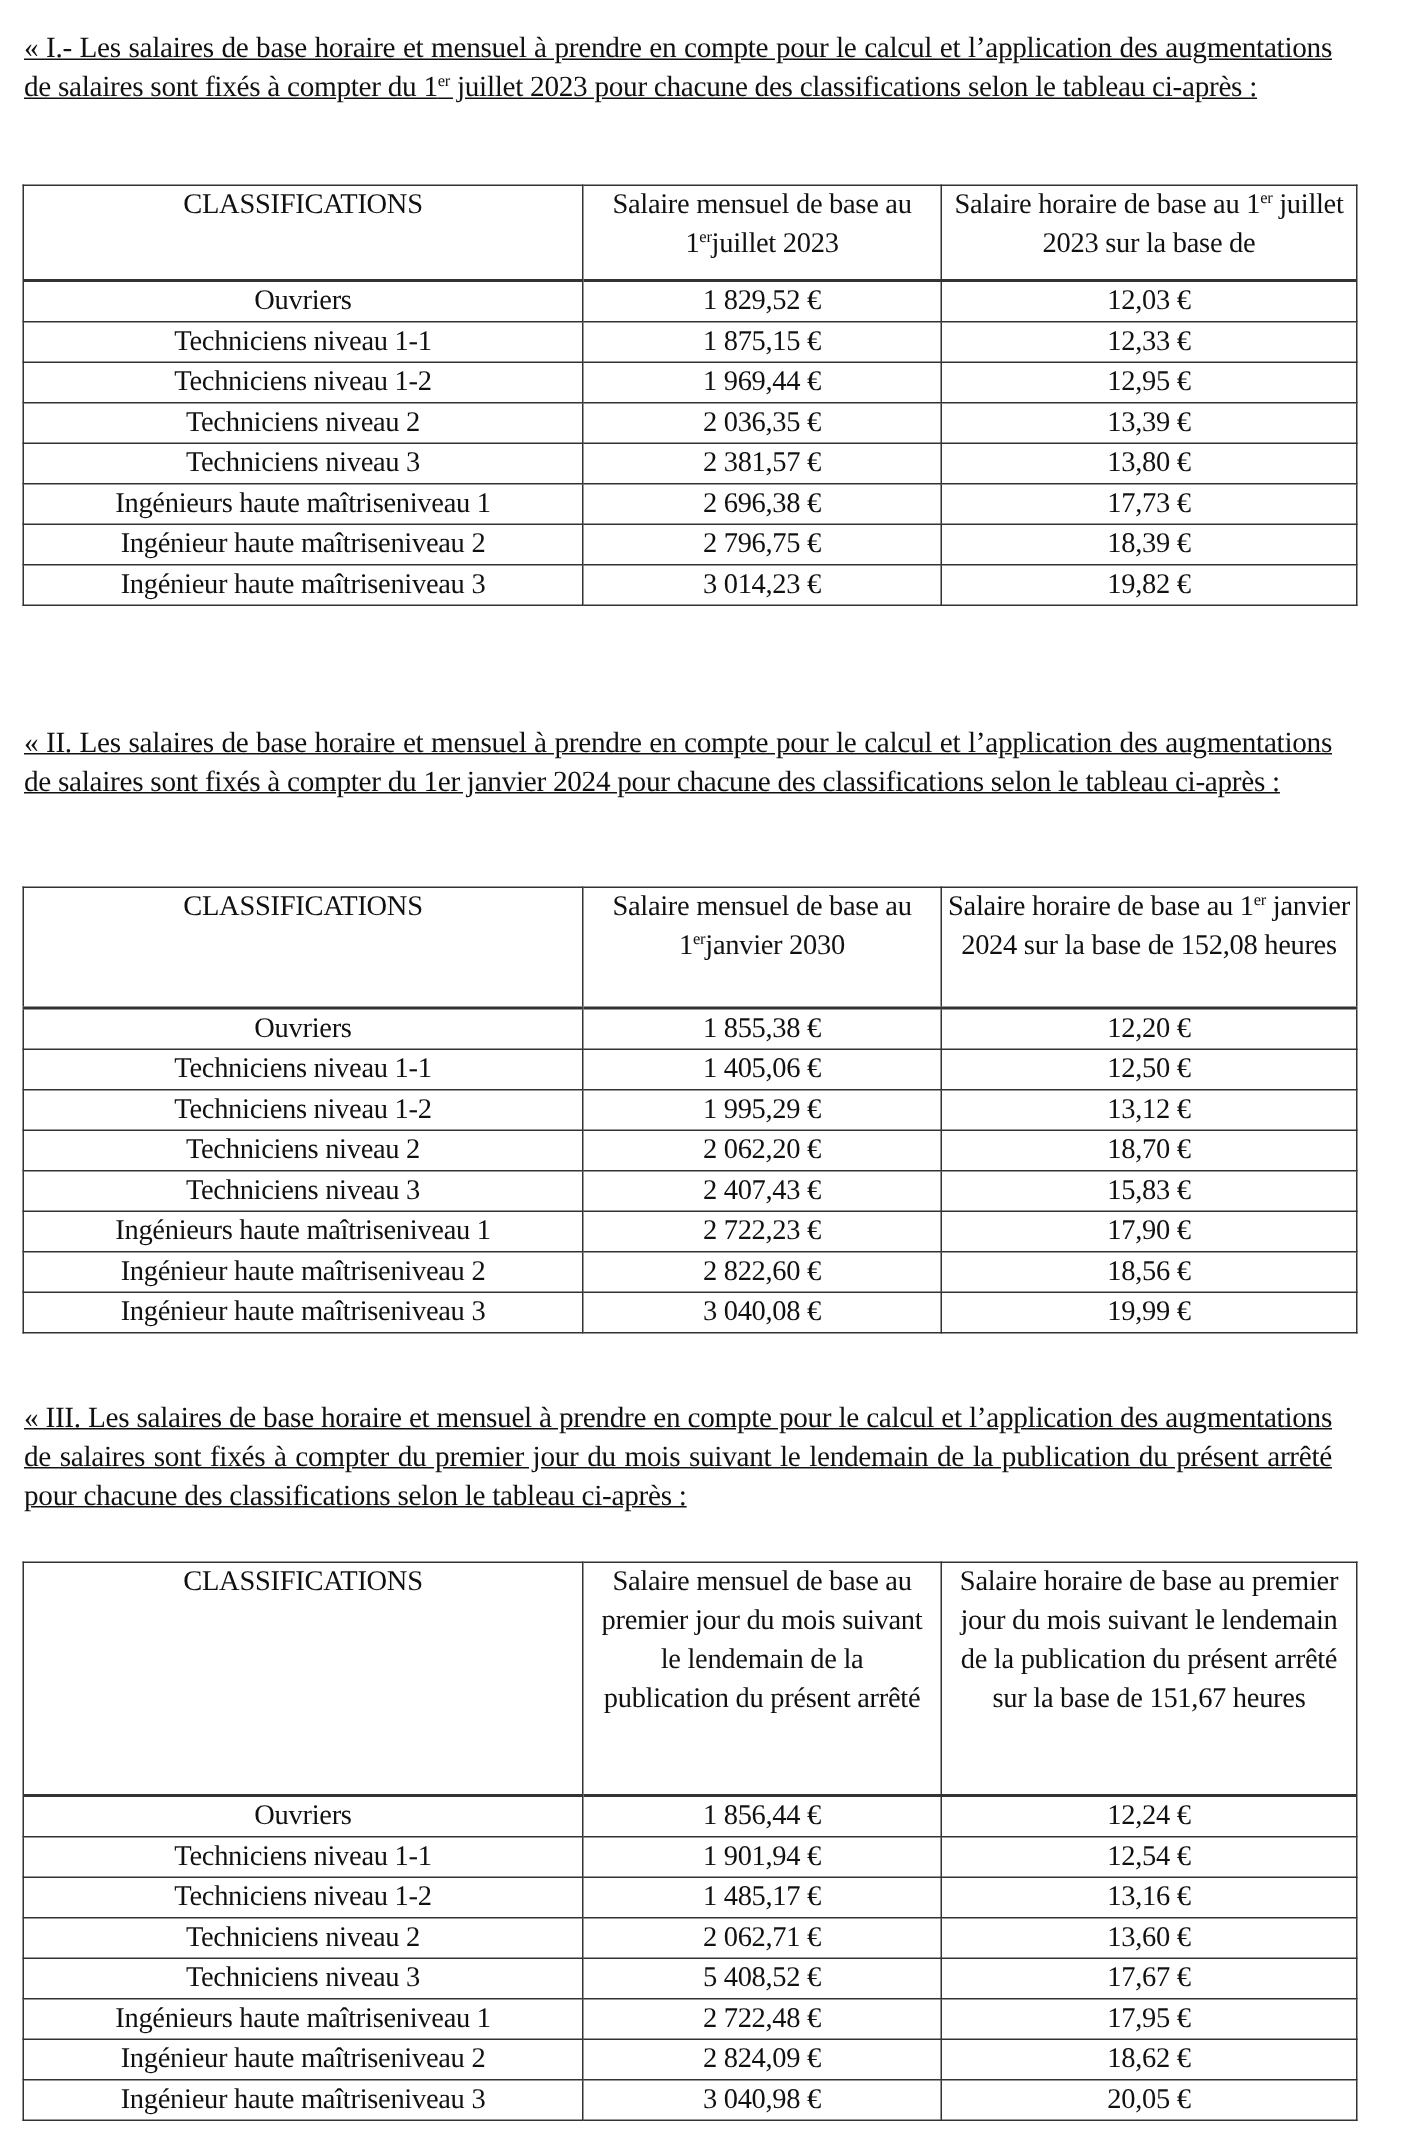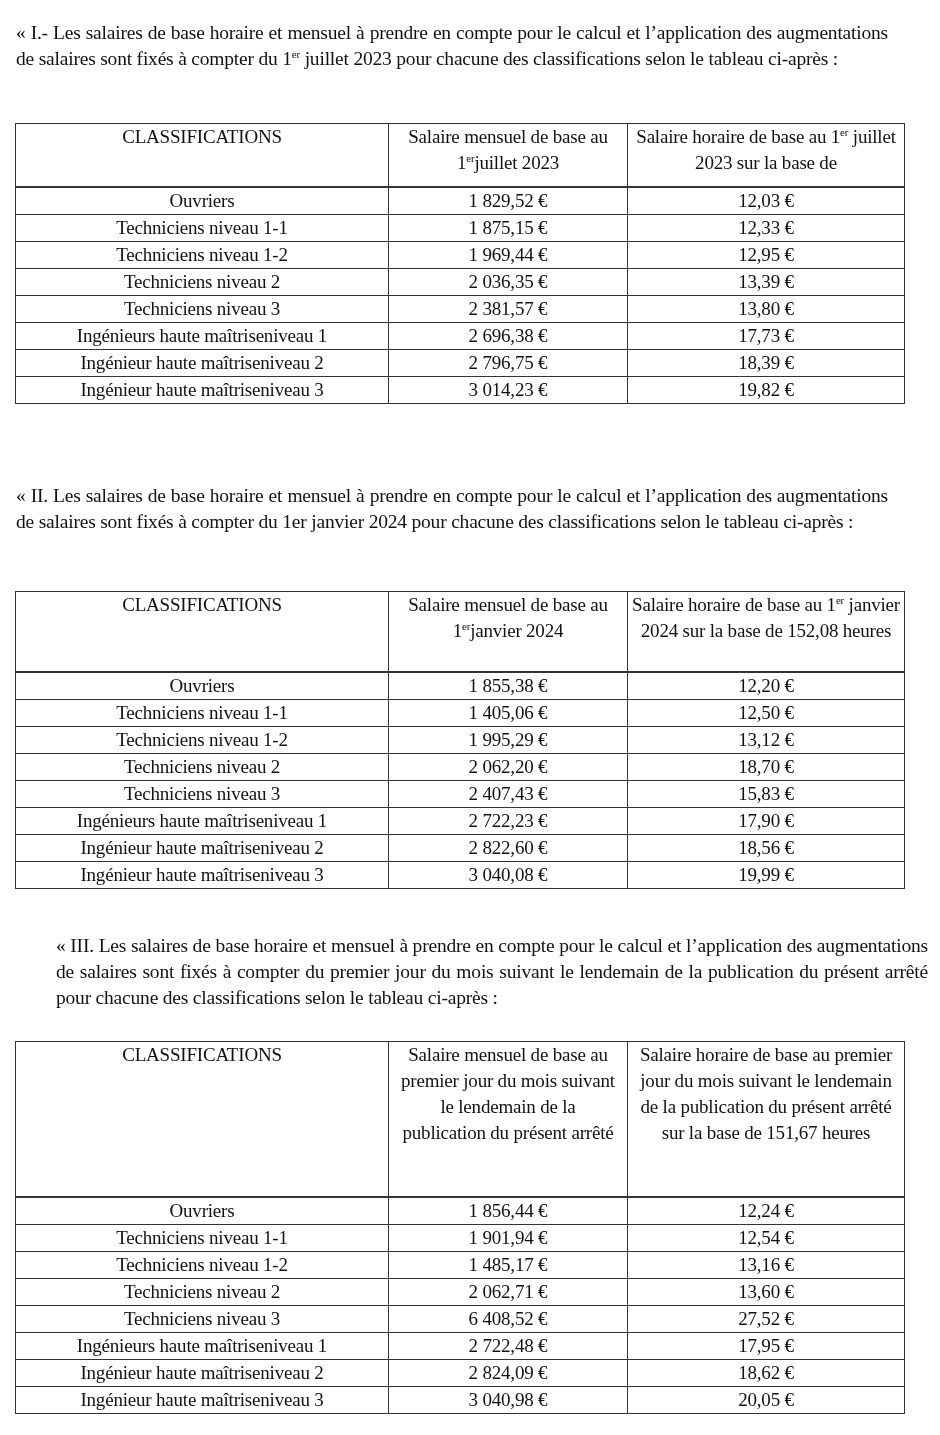--- a/index.html
+++ b/index.html
@@ -13,6 +13,7 @@
     font-size: 19.5px; line-height: 26px;
     text-align: justify; text-align-last: left;
     letter-spacing: -0.2px;
+    text-decoration: underline;
   }
   .para sup { font-size: 11px; line-height: 0; vertical-align: 7px; }
   table.sal {

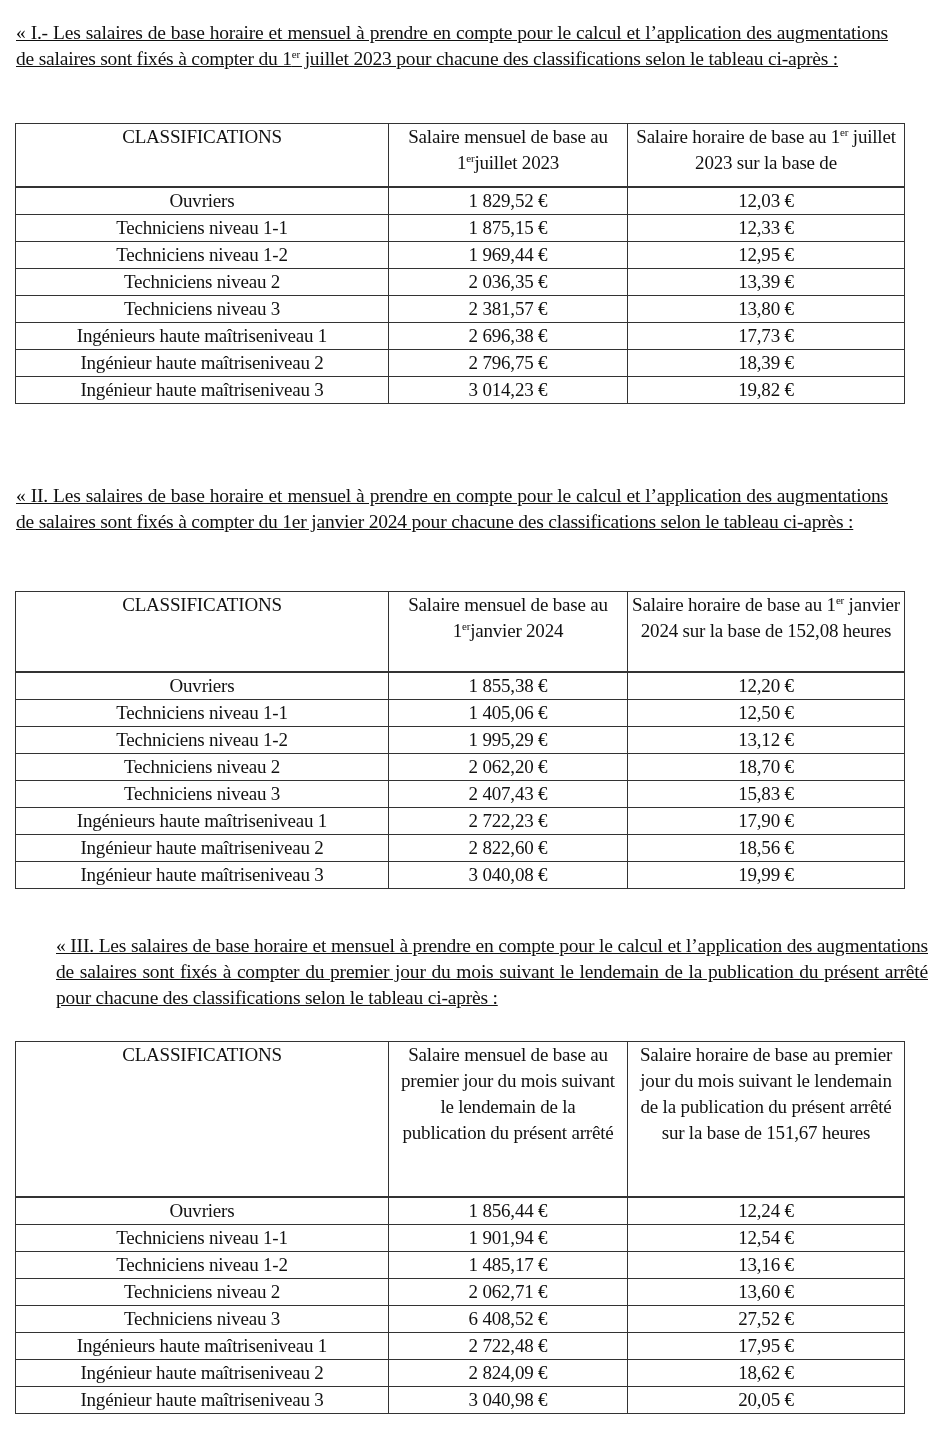--- a/index.html
+++ b/index.html
@@ -105,7 +105,7 @@
   <thead>
     <tr style="height:80px;">
       <th>CLASSIFICATIONS</th>
-      <th><span>Salaire mensuel de base au 1</span><sup>er</sup><span>janvier 2024</span></th>
+      <th><span>Salaire mensuel de base au 1</span><sup>er</sup><span>janvier 2030</span></th>
       <th><span>Salaire horaire de base au 1</span><sup>er</sup><span> janvier 2024 sur la base de 152,08 heures</span></th>
     </tr>
   </thead>

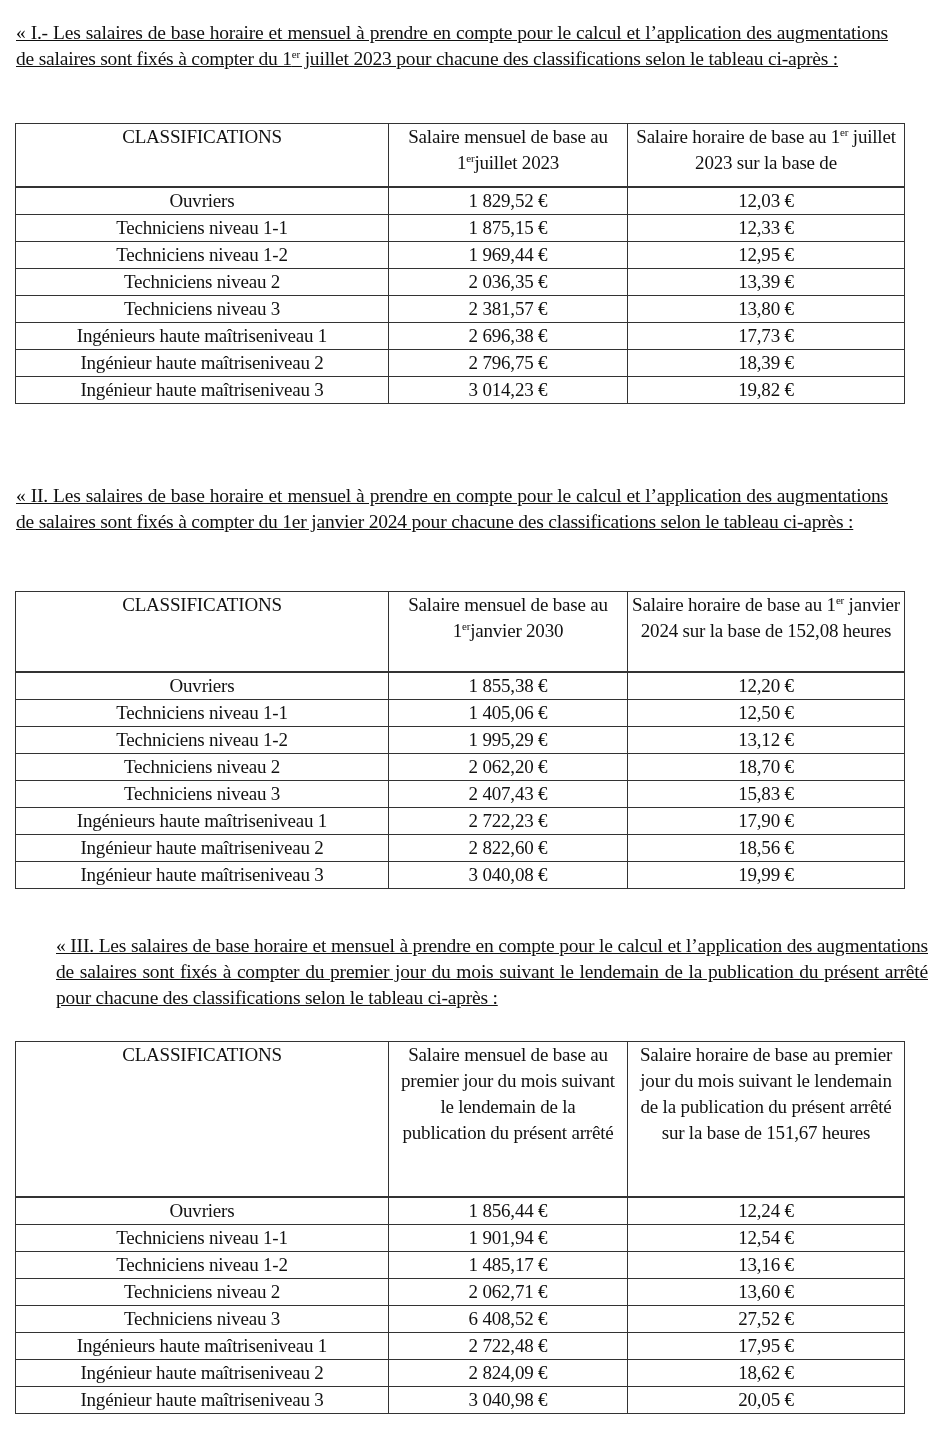--- a/index.html
+++ b/index.html
@@ -153,7 +153,7 @@
   </tbody>
 </table>
 
-<div class="para" style="top:933px;margin-left:40px;"><span>« III. Les salaires de base horaire et mensuel à prendre en compte pour le calcul et l’application des augmentations de salaires sont fixés à compter du premier jour du mois suivant le lendemain de la publication du présent arrêté pour chacune des classifications selon le tableau ci-après :</span></div>
+<div class="para" style="top:933px;"><span>« III. Les salaires de base horaire et mensuel à prendre en compte pour le calcul et l’application des augmentations de salaires sont fixés à compter du premier jour du mois suivant le lendemain de la publication du présent arrêté pour chacune des classifications selon le tableau ci-après :</span></div>
 
 <table class="sal" style="top:1041px;">
   <colgroup>

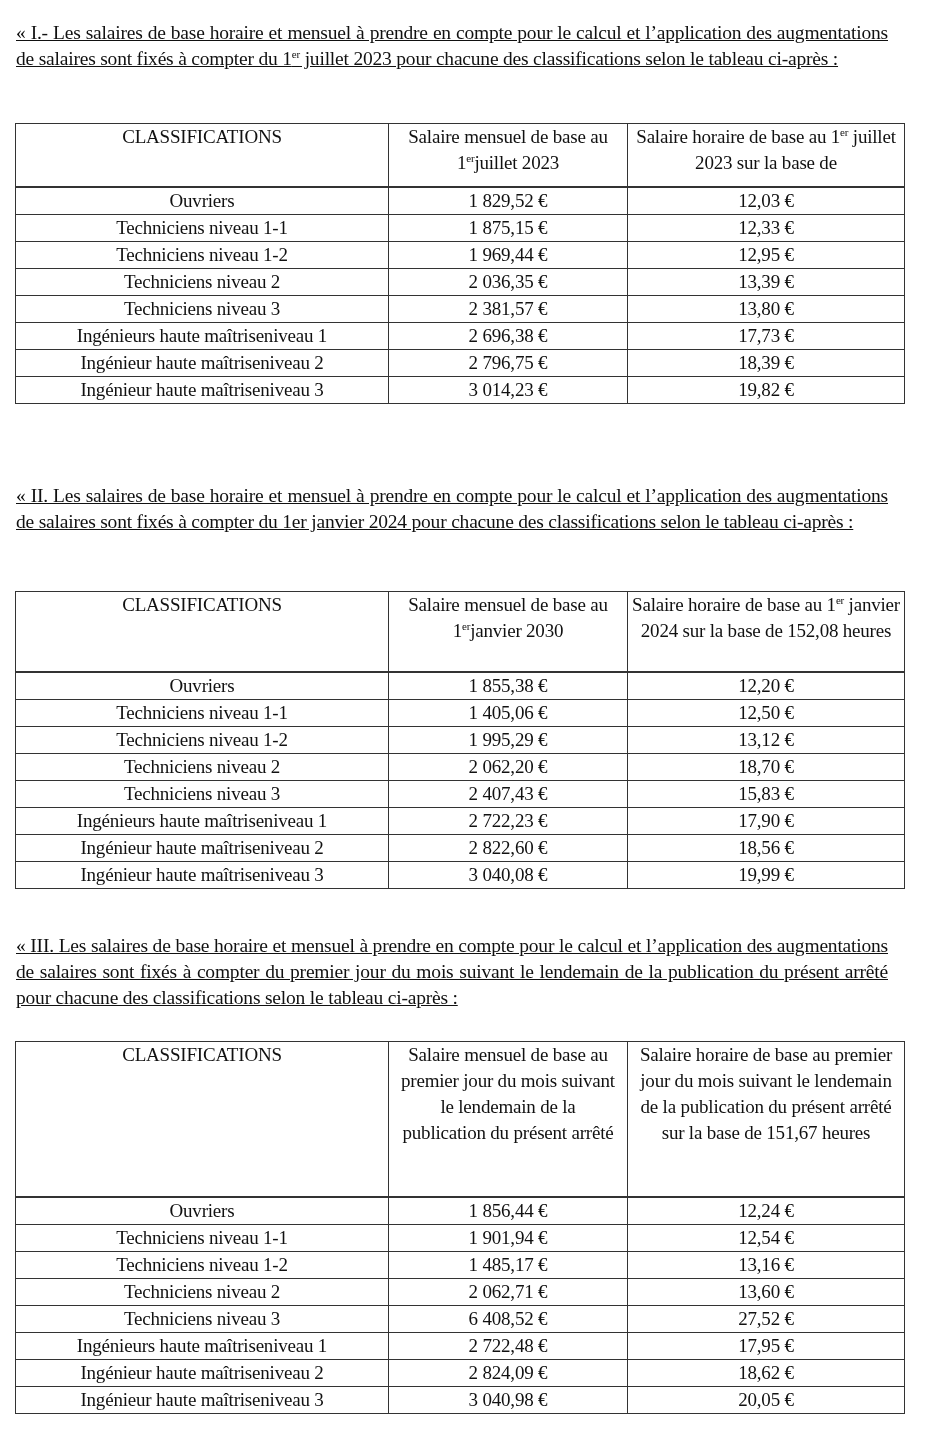--- a/index.html
+++ b/index.html
@@ -191,7 +191,7 @@
       </tr>
     <tr>
         <td>Techniciens niveau 3</td>
-        <td>6 408,52 €</td>
+        <td>5 408,52 €</td>
         <td>27,52 €</td>
       </tr>
     <tr>

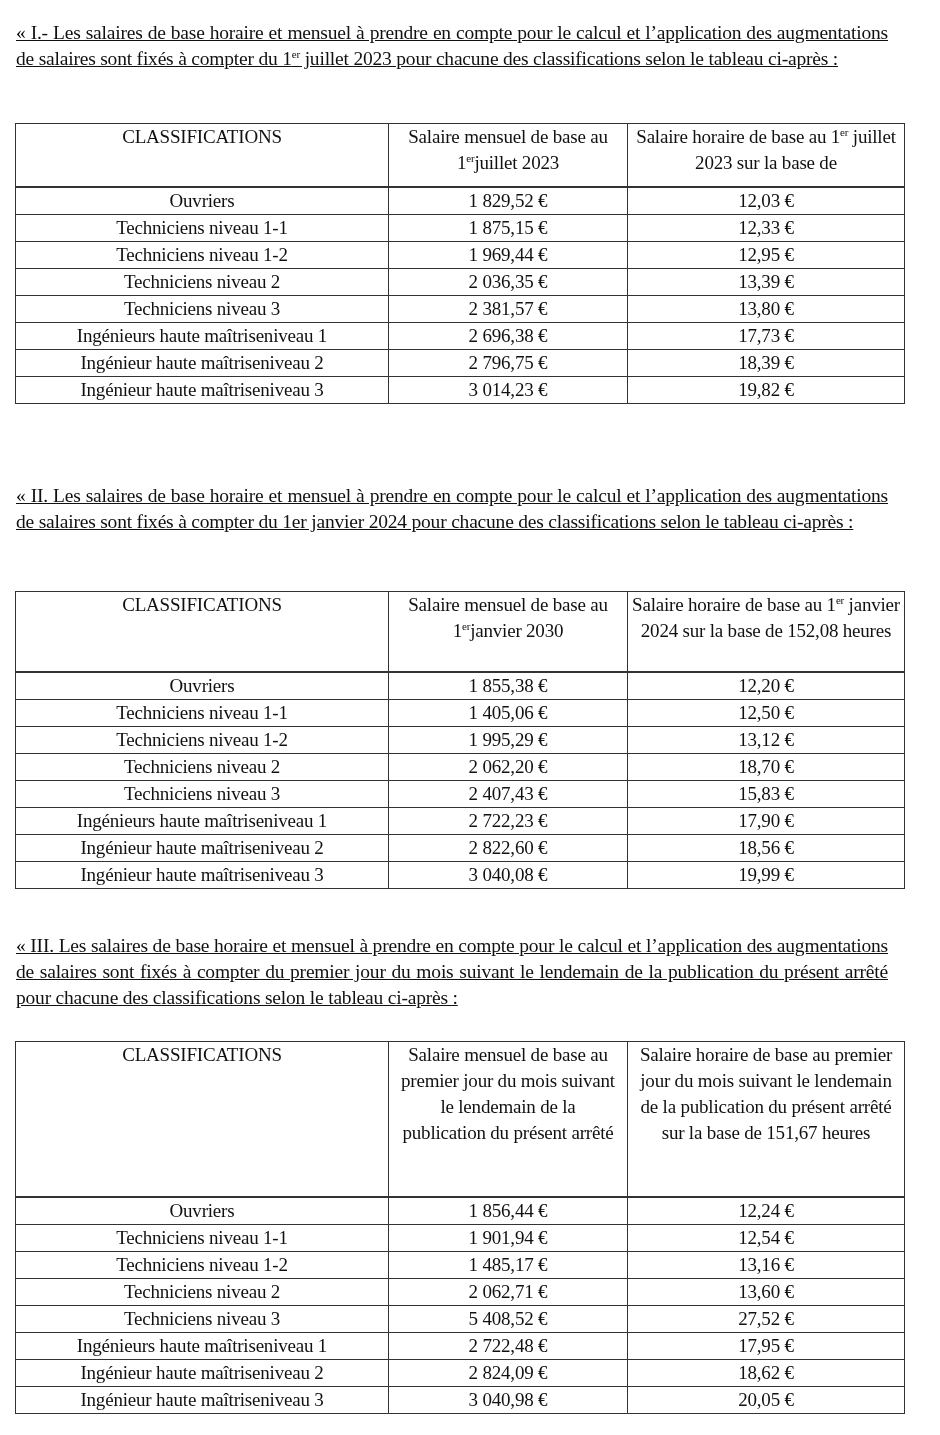--- a/index.html
+++ b/index.html
@@ -192,7 +192,7 @@
     <tr>
         <td>Techniciens niveau 3</td>
         <td>5 408,52 €</td>
-        <td>27,52 €</td>
+        <td>17,67 €</td>
       </tr>
     <tr>
         <td>Ingénieurs haute maîtriseniveau 1</td>

